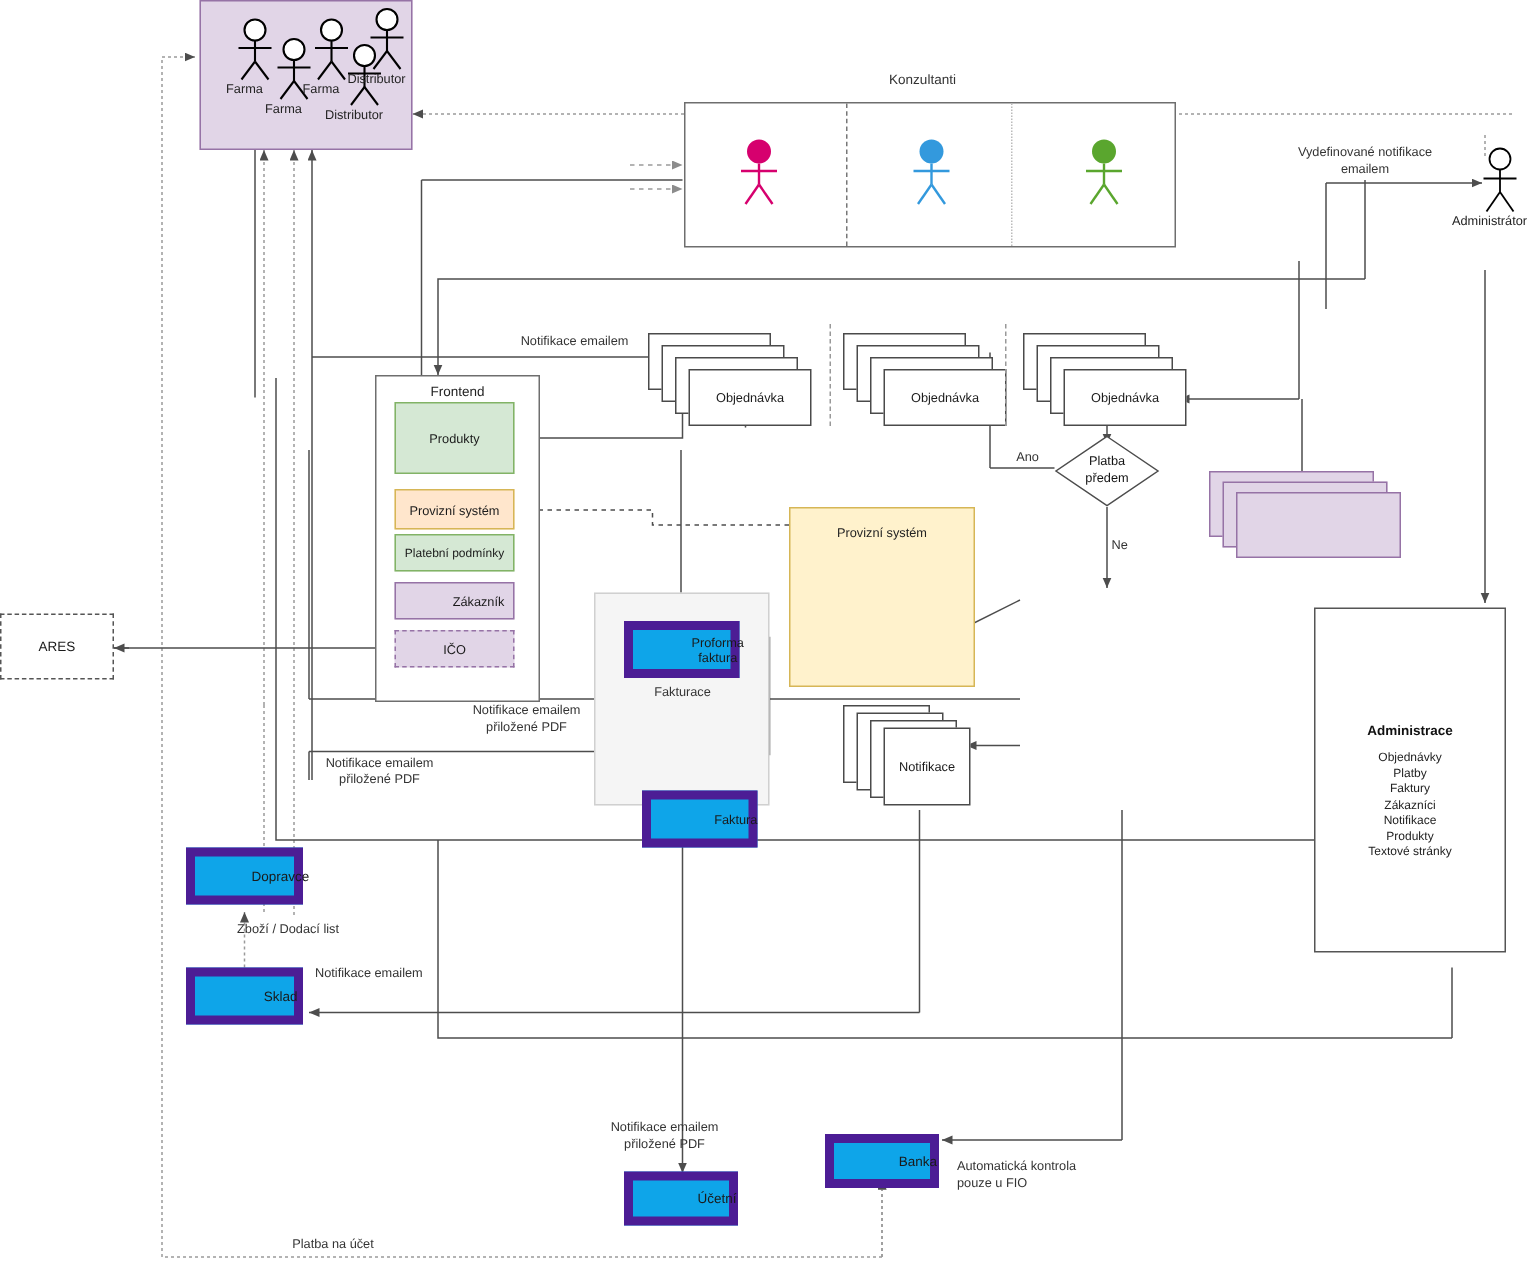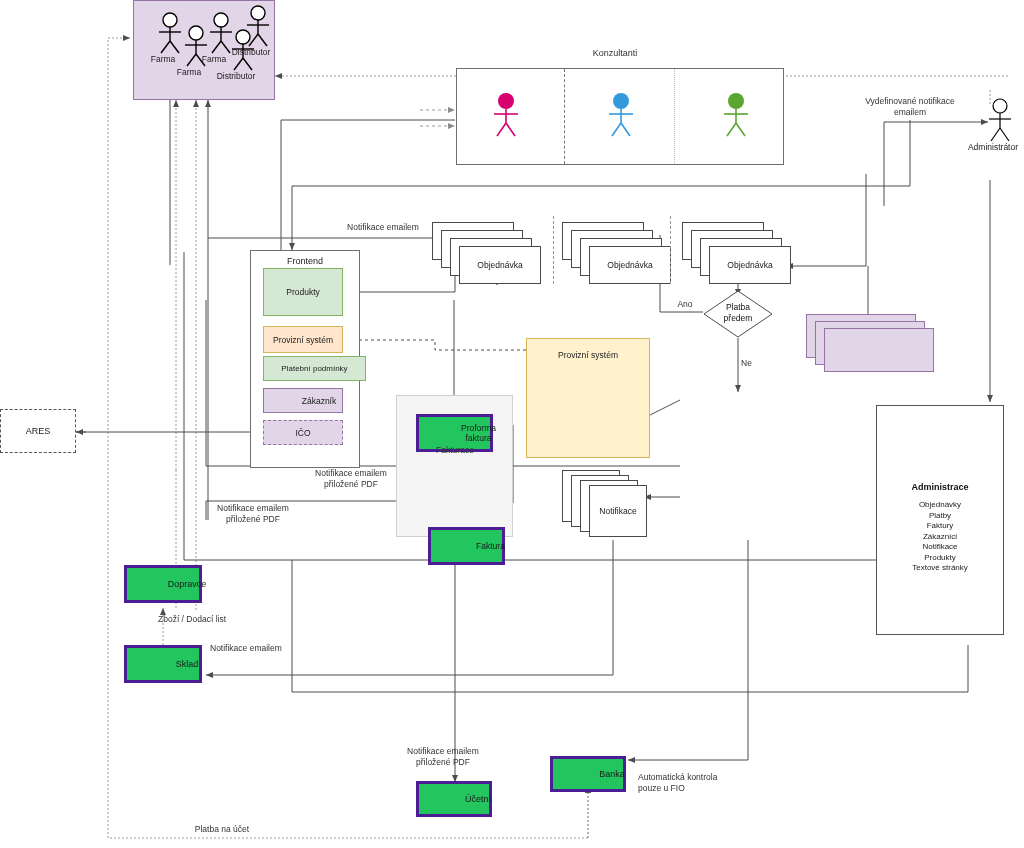--- a/index.html
+++ b/index.html
@@ -244,7 +244,7 @@
   <div class="node" style="left:263px;top:326px;width:80px;height:27px;background:#ffe6cc;border:1px solid #d6b656;font-size:8.5px;">
     <span>Provizní systém</span>
   </div>
-  <div class="node" style="left:263px;top:356px;width:103px;height:25px;background:#d5e8d4;border:1px solid #82b366;font-size:8px;">
+  <div class="node" style="left:263px;top:356px;width:80px;height:25px;background:#d5e8d4;border:1px solid #82b366;font-size:8px;">
     <span>Platební podmínky</span>
   </div>
   <div class="node" style="left:263px;top:388px;width:80px;height:25px;background:#e1d5e7;border:1px solid #9673a6;font-size:8.5px;padding-left:32px;">

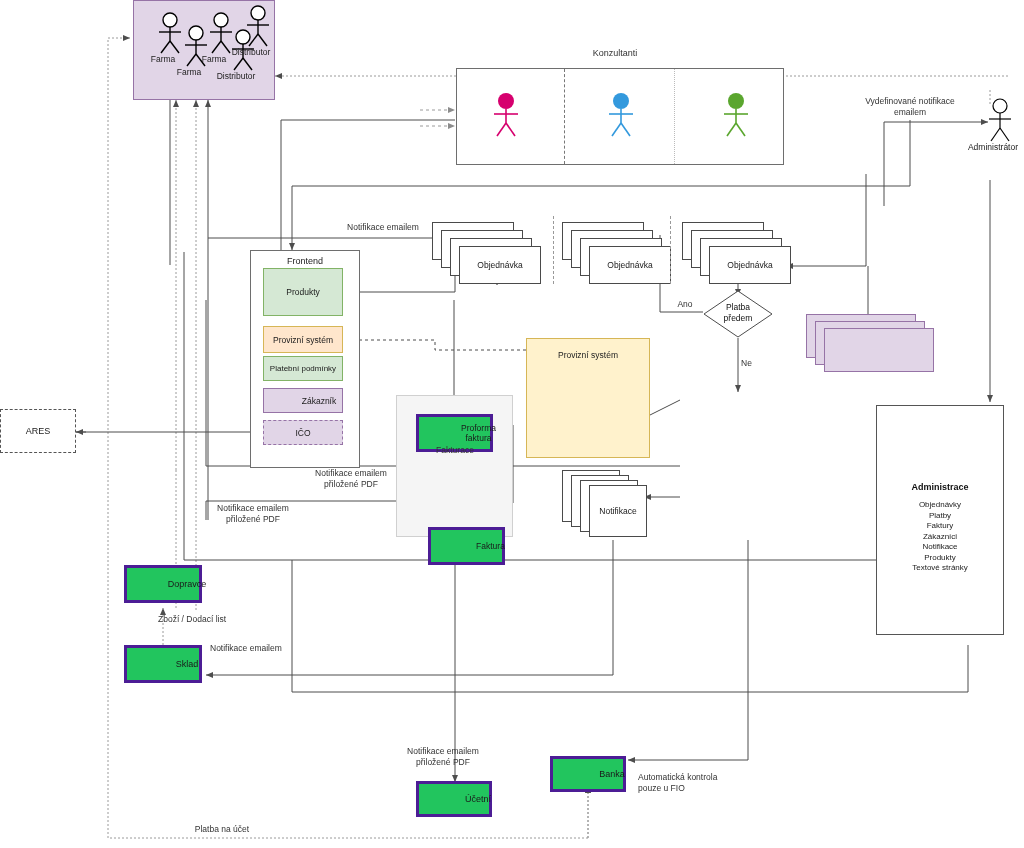--- a/index.html
+++ b/index.html
@@ -9,7 +9,7 @@
   svg#wires{position:absolute;left:0;top:0;width:1024px;height:848px;}
   .node{position:absolute;box-sizing:border-box;display:flex;align-items:center;justify-content:center;text-align:center;color:#1a1a1a;}
   .lbl{position:absolute;font-size:8.5px;color:#333;text-align:center;line-height:1.3;white-space:pre-line;}
-  .boxed{border:3px solid #4c1d95;background:#22c55e;font-size:9px;padding-left:48px;}
+  .boxed{border:6px solid #4c1d95;background:#0ea5e9;font-size:9px;padding-left:48px;}
   .grp-title{position:absolute;left:0;right:0;top:4px;font-size:9px;text-align:center;color:#222;}
   .stack-card{position:absolute;border:1px solid #4a4a4a;background:#fff;box-sizing:border-box;}
   .actor{position:absolute;}

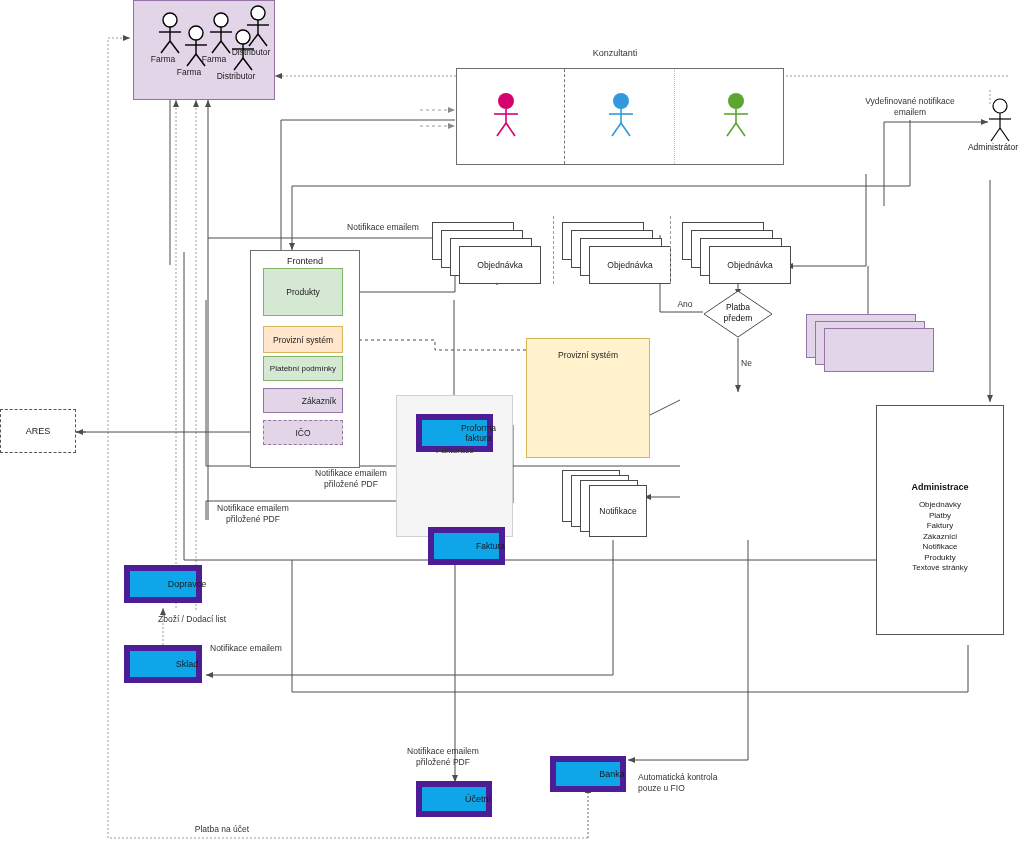--- a/index.html
+++ b/index.html
@@ -318,7 +318,7 @@
   <div class="node boxed" style="left:428px;top:484px;width:77px;height:38px;font-size:8.5px;margin-top:43px;">
     <span>Faktura</span>
   </div>
-  <div class="lbl" style="left:420px;top:445px;width:70px;">Fakturace</div>
+  <div class="lbl" style="left:420px;top:456px;width:70px;">Fakturace</div>
 
   <div style="position:absolute;left:562px;top:470px;width:100px;height:72px;">
     <div class="stack-card" style="left:0;top:0;width:58px;height:52px;"></div>

